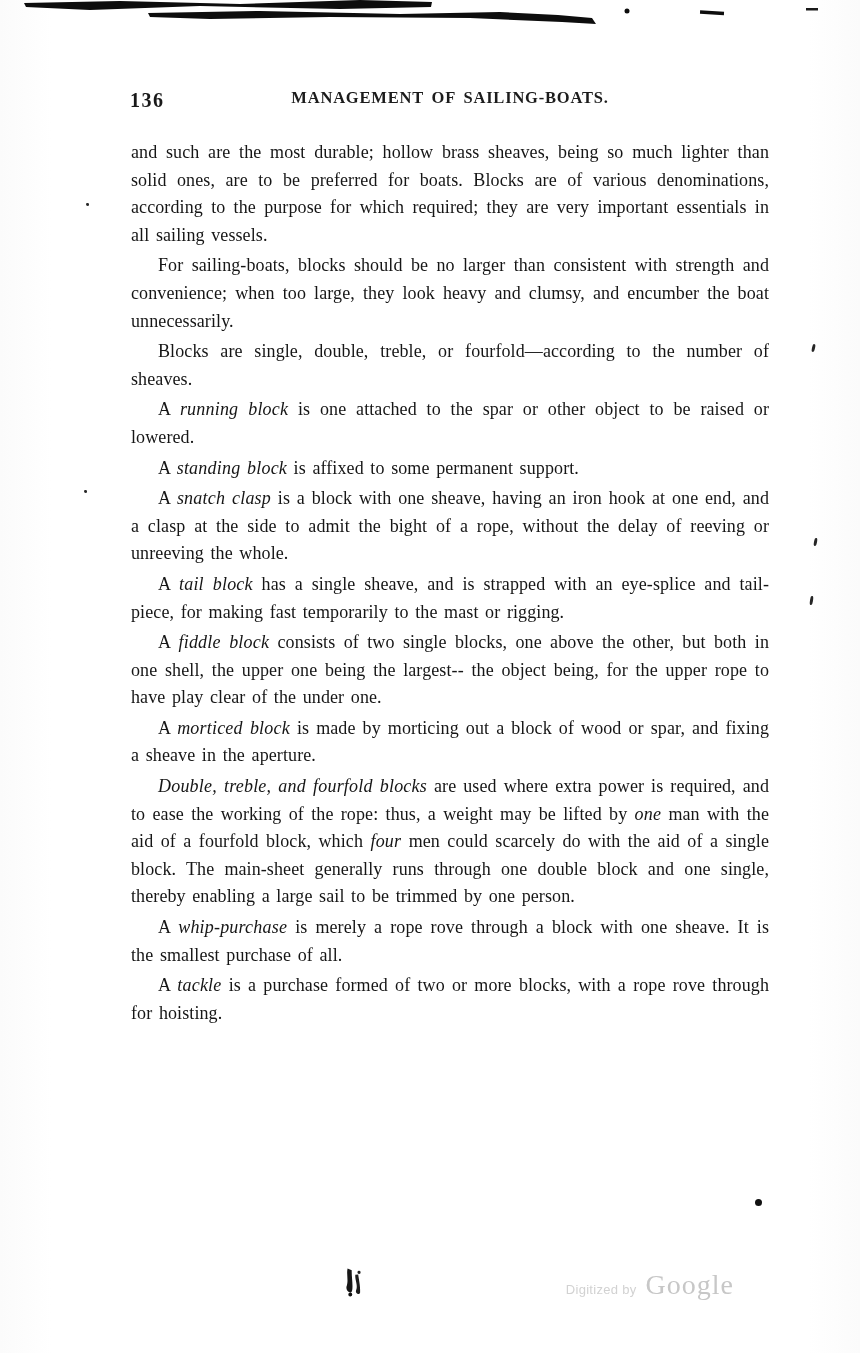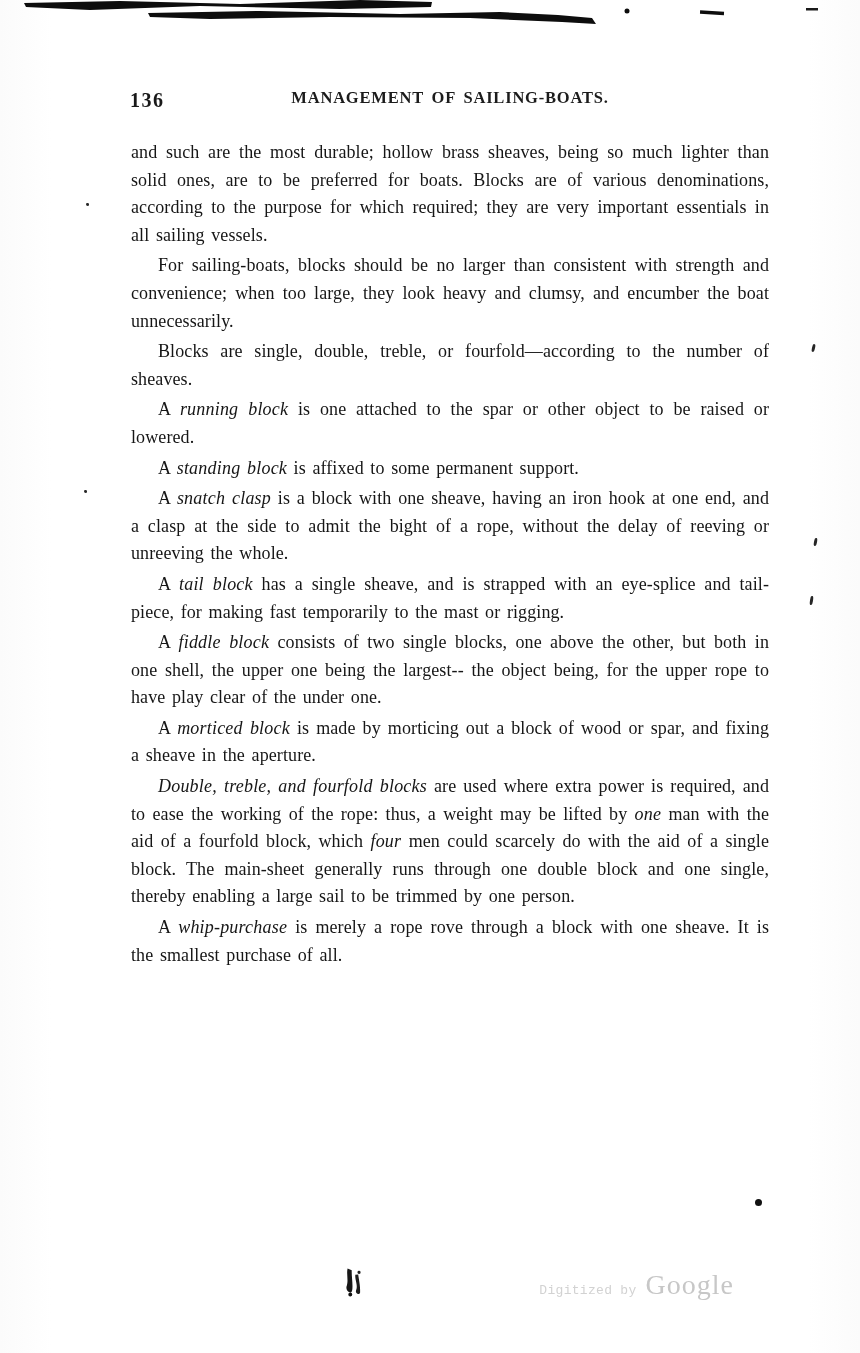--- a/index.html
+++ b/index.html
@@ -98,6 +98,7 @@
       <p class="para indent"><span>A </span><i>morticed block</i><span> is made by morticing out a block of wood or spar, and fixing a sheave in the aperture.</span></p>
       <p class="para indent"><i>Double, treble, and fourfold blocks</i><span> are used where extra power is required, and to ease the working of the rope: thus, a weight may be lifted by </span><i>one</i><span> man with the aid of a fourfold block, which </span><i>four</i><span> men could scarcely do with the aid of a single block.  The main-sheet generally runs through one double block and one single, thereby enabling a large sail to be trimmed by one person.</span></p>
       <p class="para indent"><span>A </span><i>whip-purchase</i><span> is merely a rope rove through a block with one sheave.  It is the smallest purchase of all.</span></p>
+      <p class="para indent"><span>A </span><i>tackle</i><span> is a purchase formed of two or more blocks, with a rope rove through for hoisting.</span></p>
     </div>
 
   <div class="speck" style="left:86px; top:203px; width:3px; height:3px;"></div>

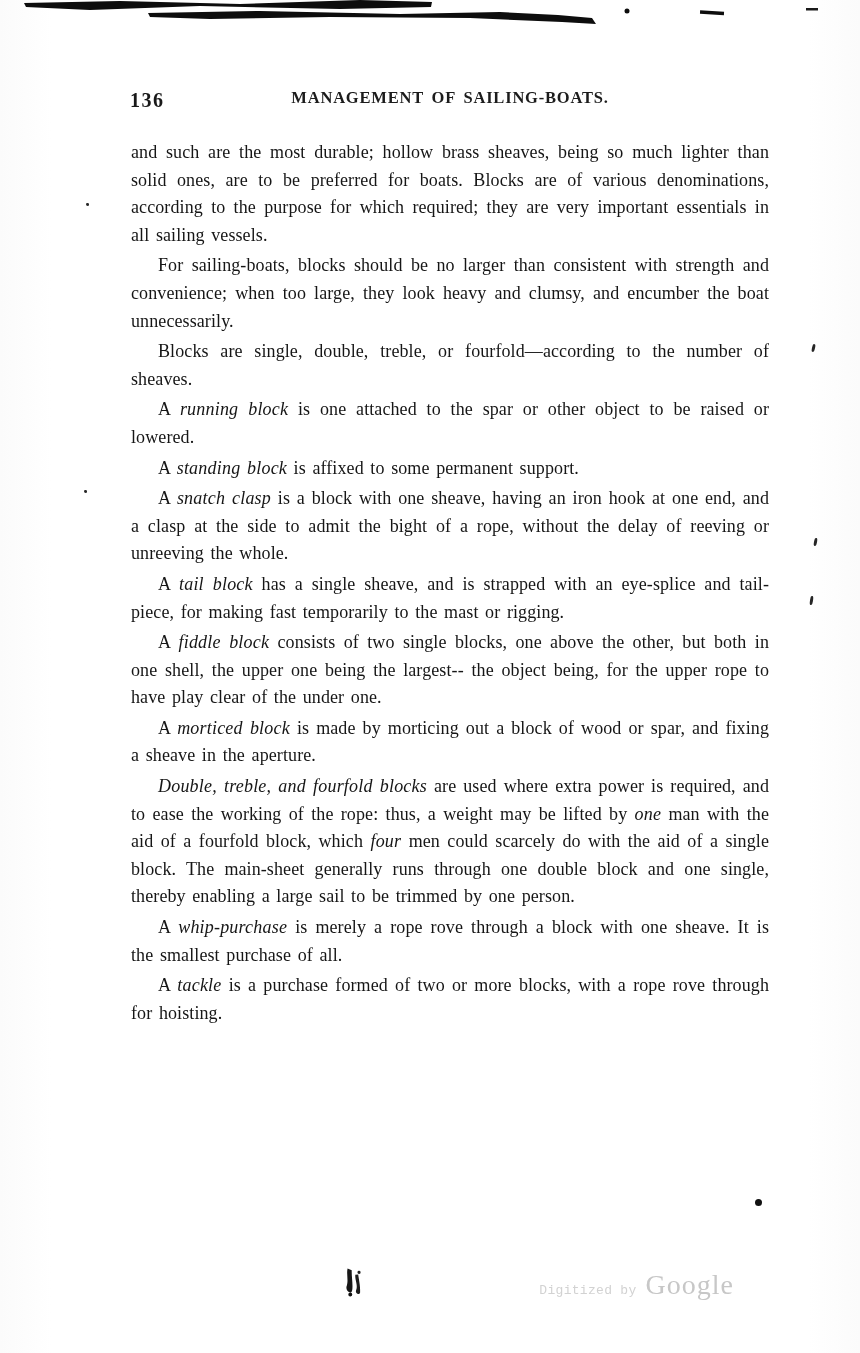--- a/index.html
+++ b/index.html
@@ -56,7 +56,7 @@
     user-select: none;
   }
   .watermark .prefix {
-    font-family: Liberation Mono, monospace;
+    font-family: Liberation Sans, sans-serif;
     font-size: 13px; color: #d2d2d2; letter-spacing: 0.3px; margin-left: 31px;
   }
   .watermark .brand {

